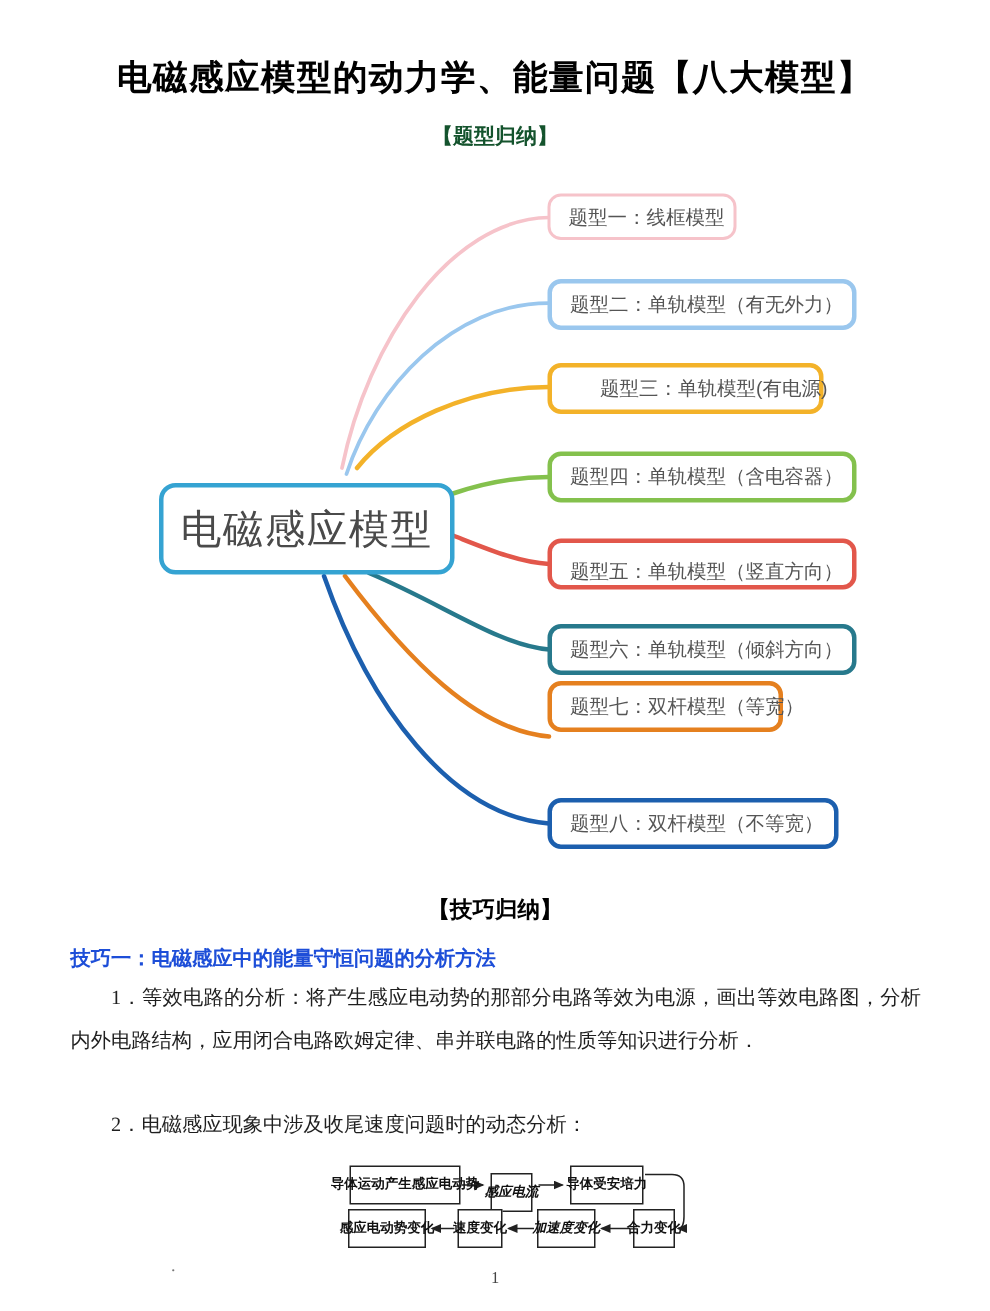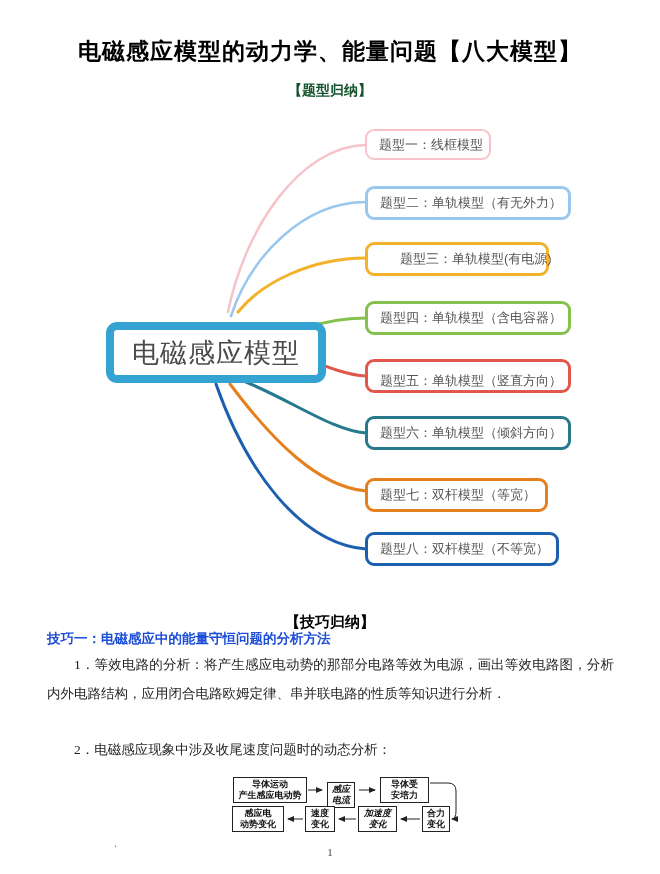--- a/index.html
+++ b/index.html
@@ -24,8 +24,8 @@
   .mindmap { position:absolute; left:0; top:110px; width:660px; height:482px; }
   .mindmap svg { position:absolute; left:0; top:0; }
   .root-node {
-    position:absolute; left:106px; top:212px; width:220px; height:61px;
-    background:#fff; border:8px solid #f97316; border-radius:11px;
+    position:absolute; left:106px; top:212px; width:197px; height:61px;
+    background:#fff; border:3px solid #f97316; border-radius:11px;
     display:flex; align-items:center; justify-content:center;
     font-family:"Liberation Sans", sans-serif;
     font-size:27px; color:#4a4a4a; letter-spacing:1px;text-align:center;

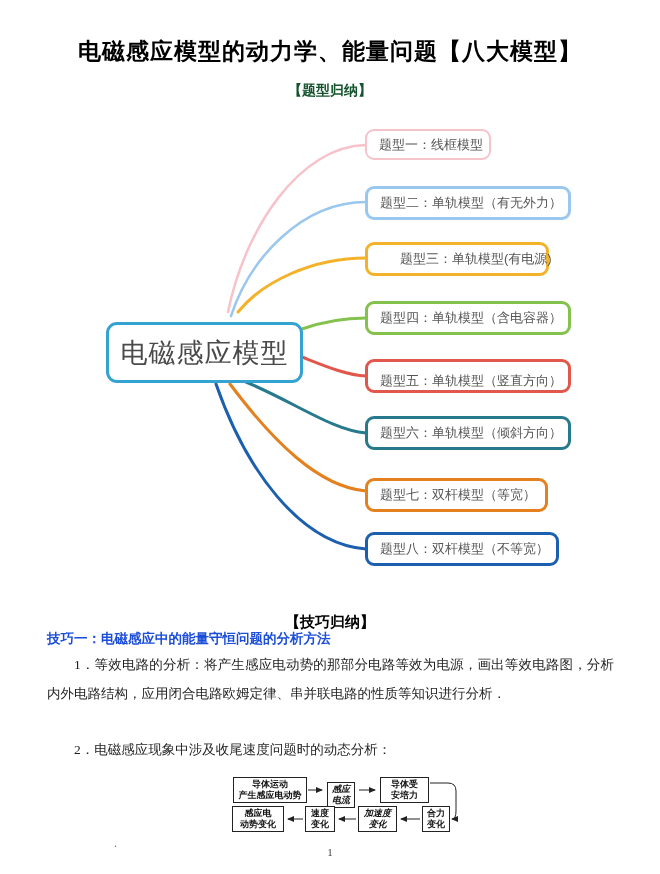--- a/index.html
+++ b/index.html
@@ -43,7 +43,7 @@
   .b3 { top:191px; width:206px; }
   .b4 { top:249px; width:206px; }
   .b5 { top:306px; width:206px; }
-  .b6 { top:368px; width:183px; }
+  .b6 { top:344px; width:157px; }
   .b7 { top:422px; width:194px; }
   
   .sec-label {

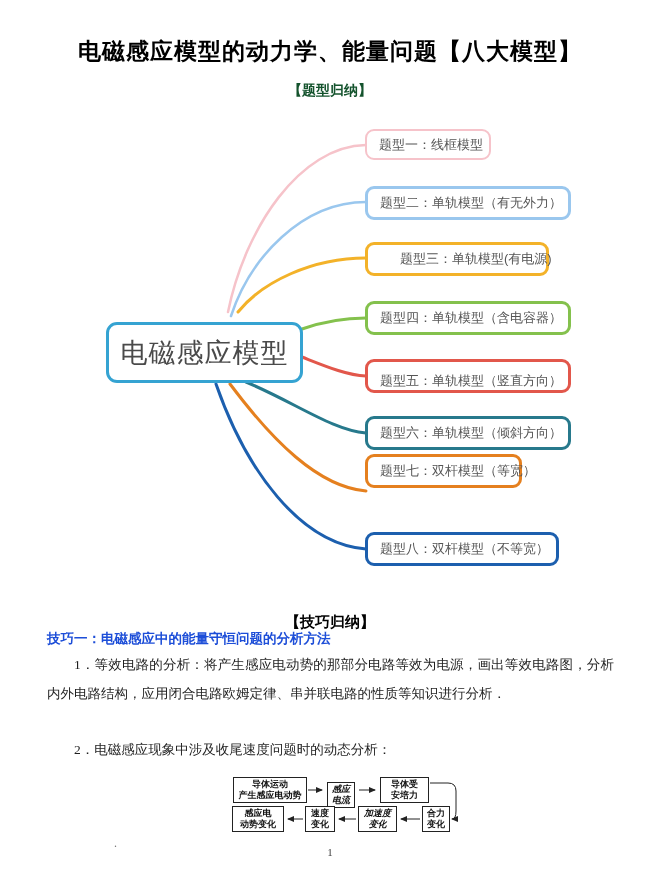--- a/index.html
+++ b/index.html
@@ -49,7 +49,7 @@
   .sec-label {
     position:absolute; left:0; right:0; top:597px; text-align:center;
     font-family:"Liberation Serif", serif; font-weight:700;
-    font-size:15px; color:#000;margin-top:16px;
+    font-size:15px; color:#000;
   }
   .tech-heading {
     position:absolute; left:47px; top:630px;

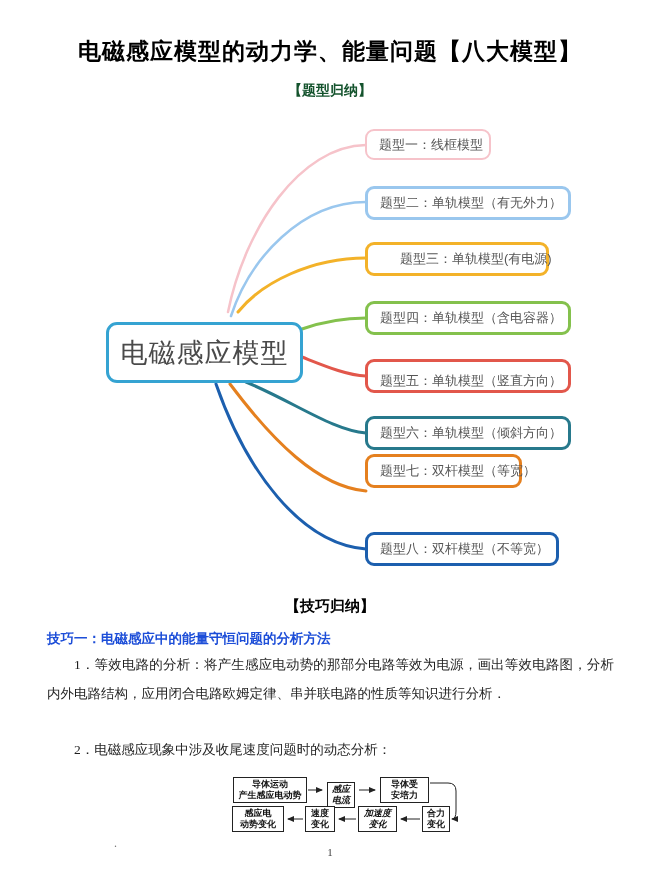--- a/index.html
+++ b/index.html
@@ -67,7 +67,7 @@
   .flow { position:absolute; left:0; top:770px; width:660px; height:72px; }
   .fbox {
     position:absolute; background:#fff; border:1px solid #222;
-    display:flex; flex-direction:column; align-items:center; justify-content:center;
+    display:flex; align-items:center; justify-content:center;
     font-family:"Liberation Serif", serif; font-weight:700;
     font-size:9px; line-height:1.25; color:#111; text-align:center;
     white-space:nowrap;

